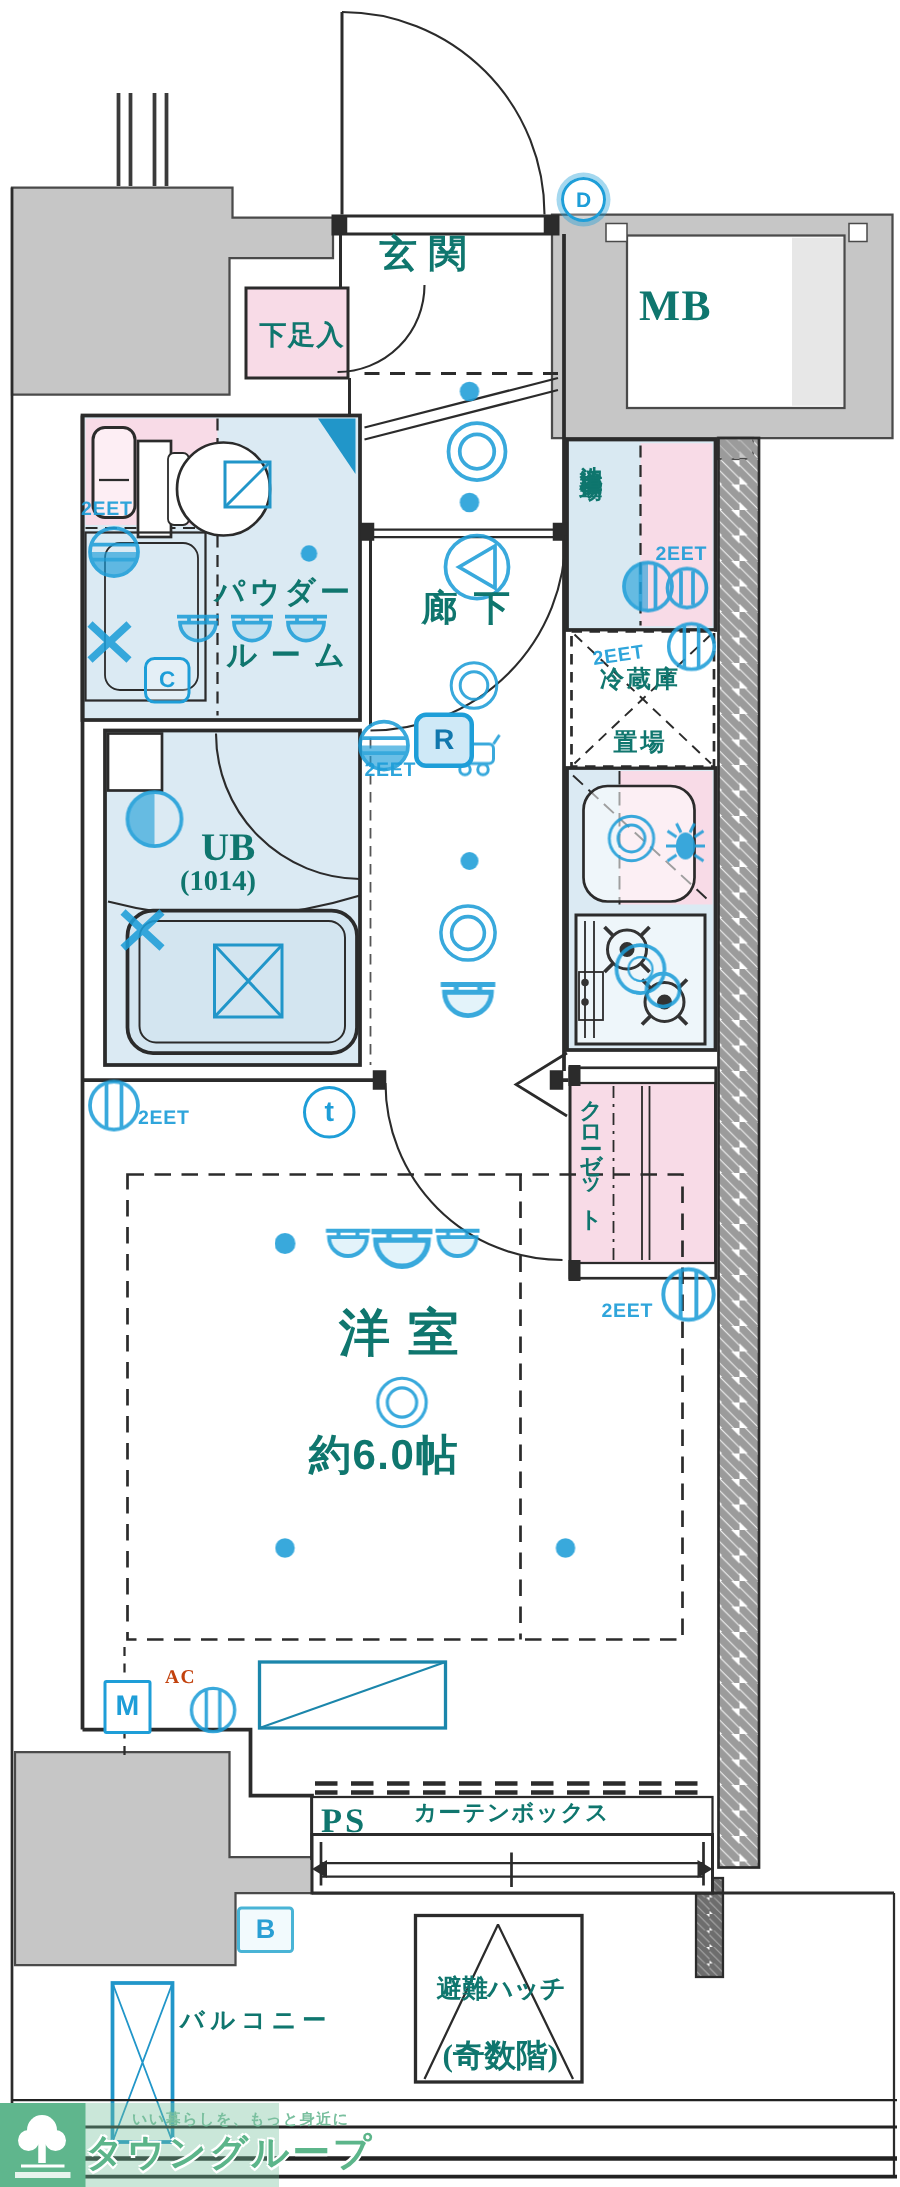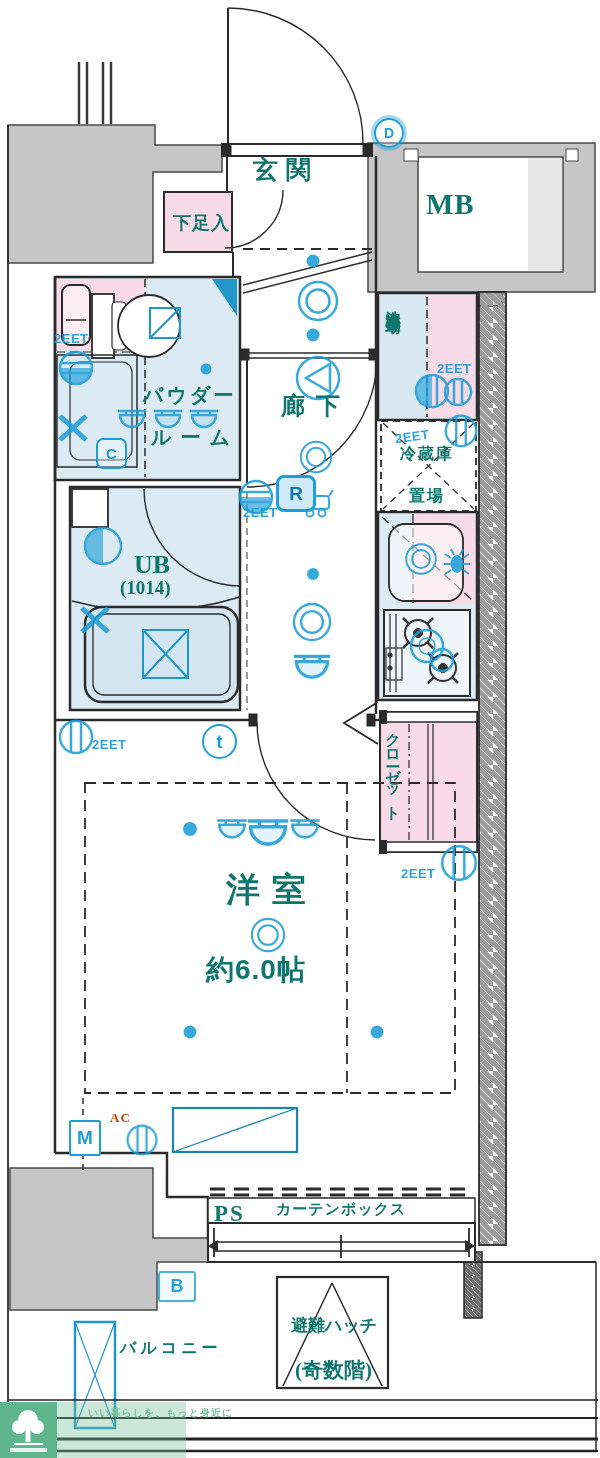--- a/index.html
+++ b/index.html
@@ -316,6 +316,7 @@
 <span class="stamp" style="left:401px;top:866px;">2EET</span>
 
 <span class="tagline">いい暮らしを、もっと身近に</span>
+<span class="brand">タウングループ</span>
 
 </div>
 

